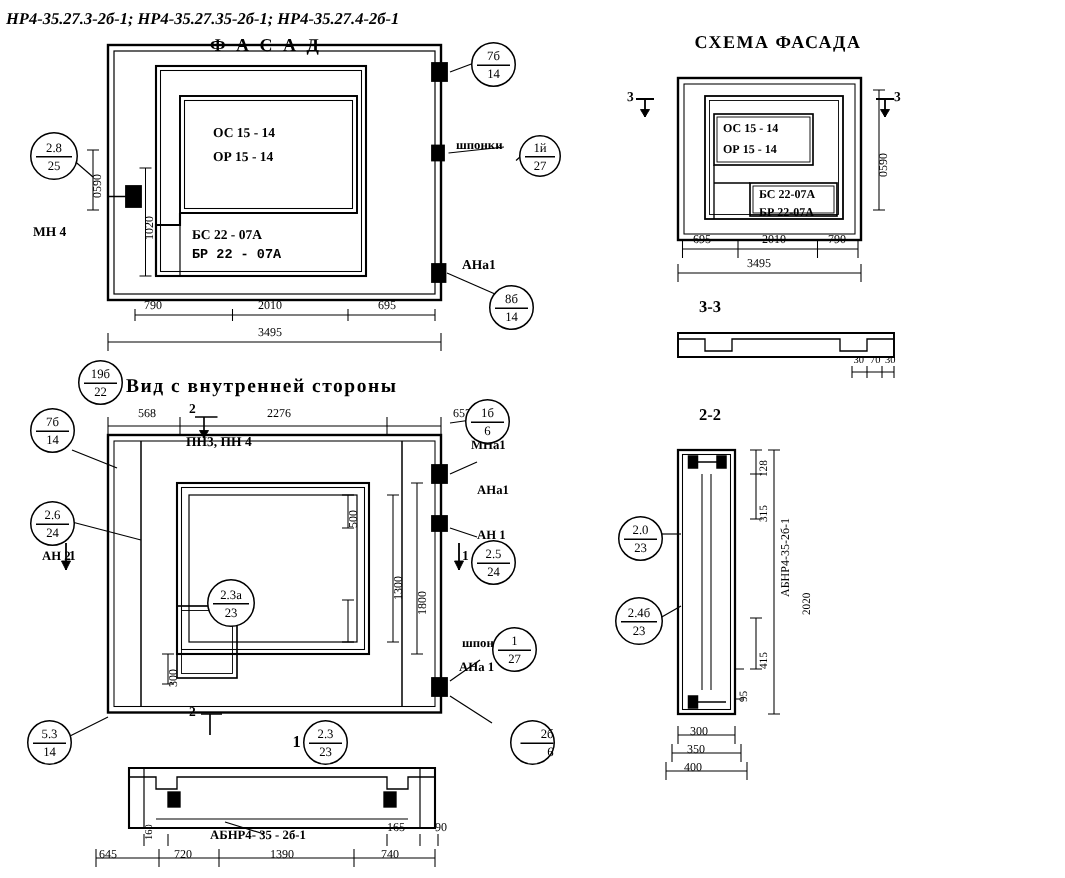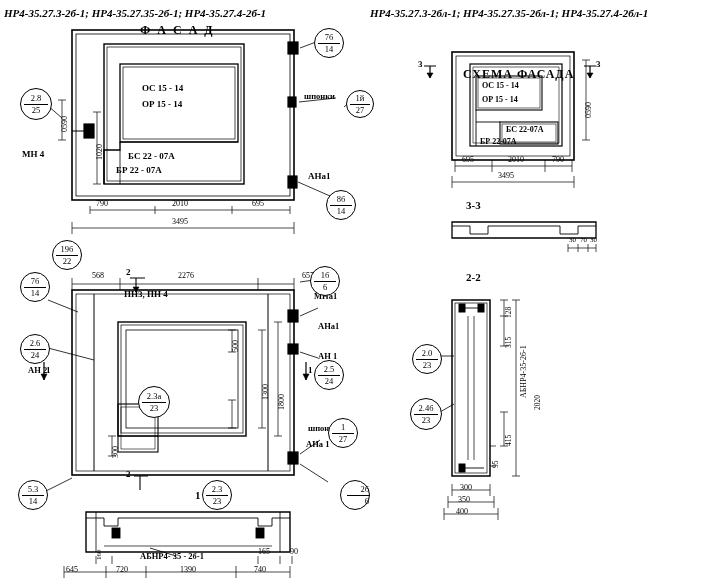--- a/index.html
+++ b/index.html
@@ -193,7 +193,6 @@
   </svg>
 
   <div class="t hdr" style="left:4px;top:8px;">HP4-35.27.3-2б-1; HP4-35.27.35-2б-1; HP4-35.27.4-2б-1</div>
-  <div class="t hdr" style="left:370px;top:8px;">HP4-35.27.3-2бл-1; HP4-35.27.35-2бл-1; HP4-35.27.4-2бл-1</div>
 
   <div class="t title" style="left:140px;top:24px;">Ф А С А Д</div>
   <div class="t title2" style="left:463px;top:22px;margin-top:46px;">СХЕМА ФАСАДА</div>

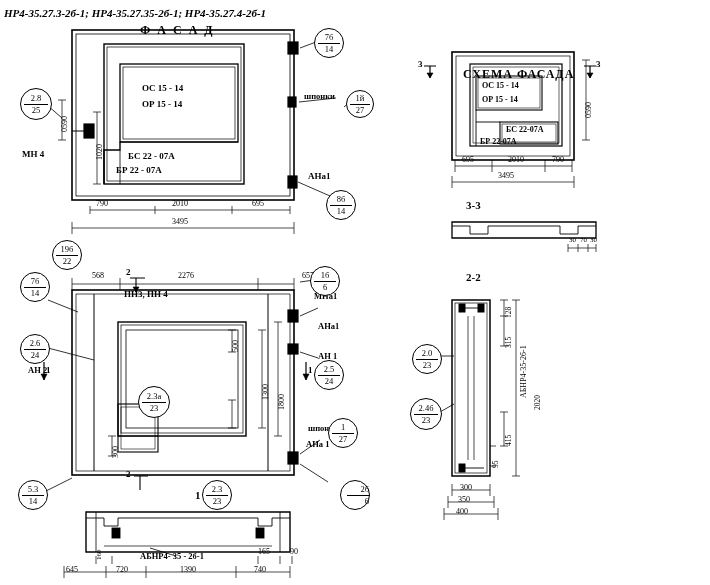--- a/index.html
+++ b/index.html
@@ -195,7 +195,7 @@
   <div class="t hdr" style="left:4px;top:8px;">HP4-35.27.3-2б-1; HP4-35.27.35-2б-1; HP4-35.27.4-2б-1</div>
 
   <div class="t title" style="left:140px;top:24px;">Ф А С А Д</div>
-  <div class="t title2" style="left:463px;top:22px;margin-top:46px;">СХЕМА ФАСАДА</div>
+  <div class="t title2" style="left:463px;top:22px;">СХЕМА ФАСАДА</div>
 
   <div class="t lbl-b" style="left:142px;top:84px;">ОС  15 - 14</div>
   <div class="t lbl-b" style="left:142px;top:100px;">ОР  15 - 14</div>

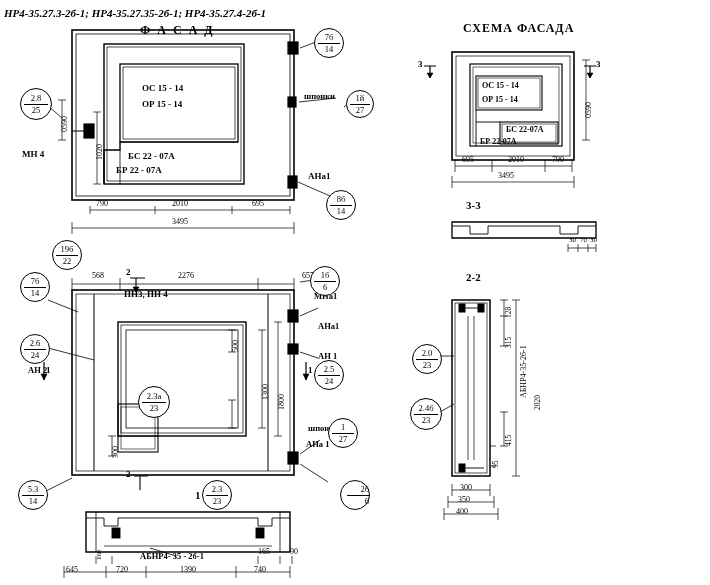--- a/index.html
+++ b/index.html
@@ -217,7 +217,7 @@
   <div class="t lbl-b" style="left:482px;top:82px;font-size:8px;">ОС 15 - 14</div>
   <div class="t lbl-b" style="left:482px;top:96px;font-size:8px;">ОР 15 - 14</div>
   <div class="t lbl-b" style="left:506px;top:126px;font-size:8px;">БС 22-07А</div>
-  <div class="t lbl-b" style="left:480px;top:138px;font-size:8px;">БР 22-07А</div>
+  <div class="t lbl-b" style="left:506px;top:138px;font-size:8px;">БР 22-07А</div>
   <div class="t dim" style="left:462px;top:156px;">695</div>
   <div class="t dim" style="left:508px;top:156px;">2010</div>
   <div class="t dim" style="left:552px;top:156px;">790</div>

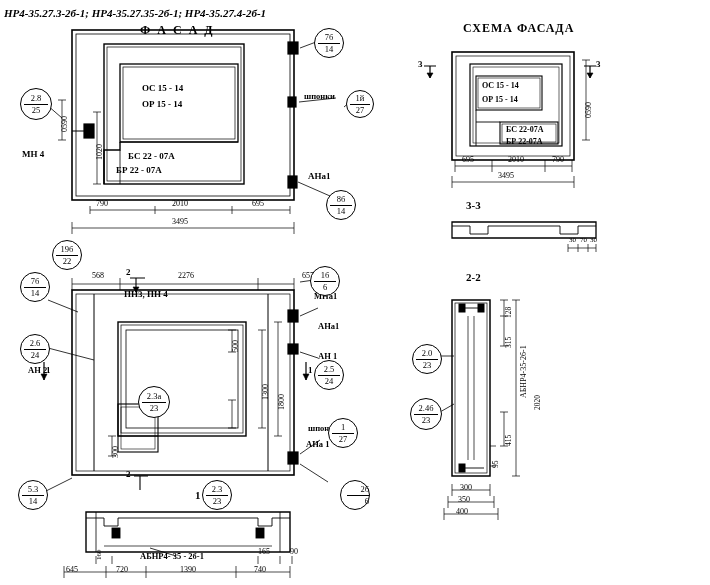--- a/index.html
+++ b/index.html
@@ -200,7 +200,7 @@
   <div class="t lbl-b" style="left:142px;top:84px;">ОС  15 - 14</div>
   <div class="t lbl-b" style="left:142px;top:100px;">ОР  15 - 14</div>
   <div class="t lbl-b" style="left:128px;top:152px;">БС  22 - 07А</div>
-  <div class="t lbl-b" style="left:116px;top:166px;">БР  22 - 07А</div>
+  <div class="t lbl-b" style="left:128px;top:166px;font-family:Liberation Mono, monospace;">БР  22 - 07А</div>
 
   <div class="t dim" style="left:96px;top:200px;">790</div>
   <div class="t dim" style="left:172px;top:200px;">2010</div>

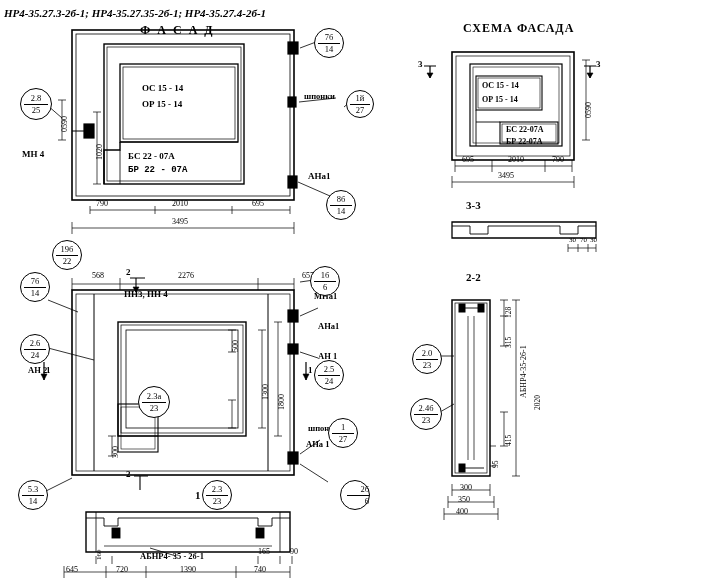--- a/index.html
+++ b/index.html
@@ -196,6 +196,7 @@
 
   <div class="t title" style="left:140px;top:24px;">Ф А С А Д</div>
   <div class="t title2" style="left:463px;top:22px;">СХЕМА ФАСАДА</div>
+  <div class="t title2" style="left:84px;top:250px;font-size:13px;">Вид с внутренней стороны</div>
 
   <div class="t lbl-b" style="left:142px;top:84px;">ОС  15 - 14</div>
   <div class="t lbl-b" style="left:142px;top:100px;">ОР  15 - 14</div>

